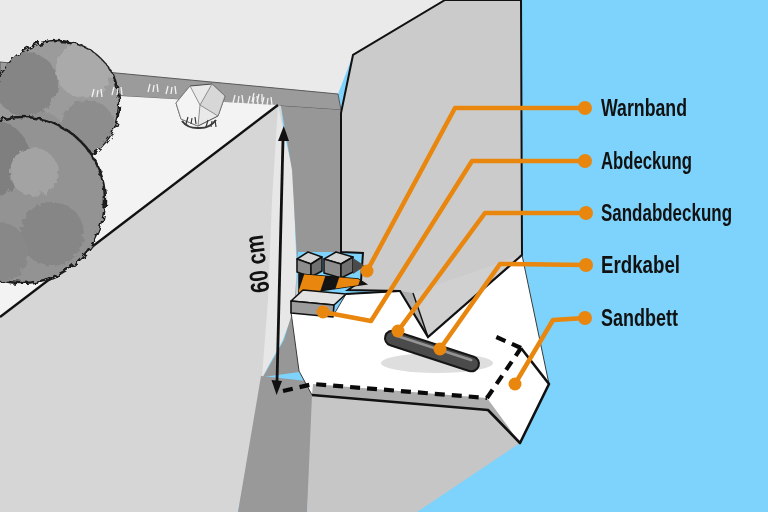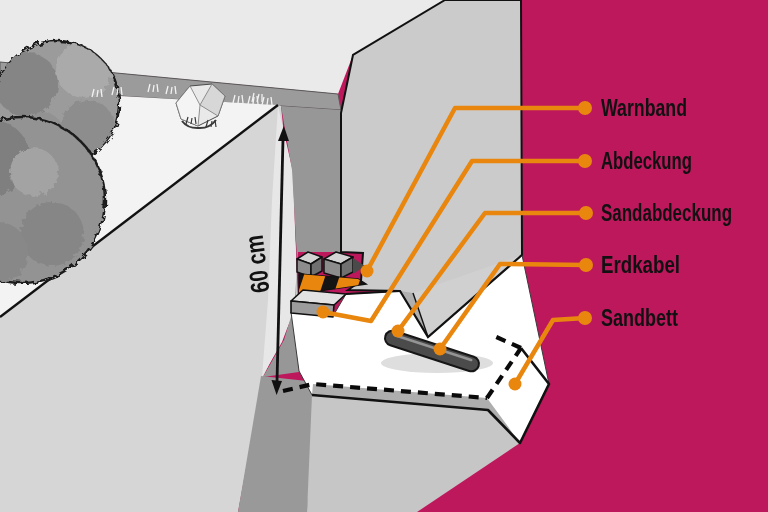--- a/index.html
+++ b/index.html
@@ -3,7 +3,7 @@
 <meta charset="utf-8">
 <style>
   html,body{margin:0;padding:0;background:#ffffff;}
-  .stage{position:relative;width:768px;height:512px;overflow:hidden;background:#be185d;
+  .stage{position:relative;width:768px;height:512px;overflow:hidden;background:#7dd3fc;
          font-family:"Liberation Sans", sans-serif;}
   svg{display:block;}
   text{font-family:"Liberation Sans", sans-serif;}

